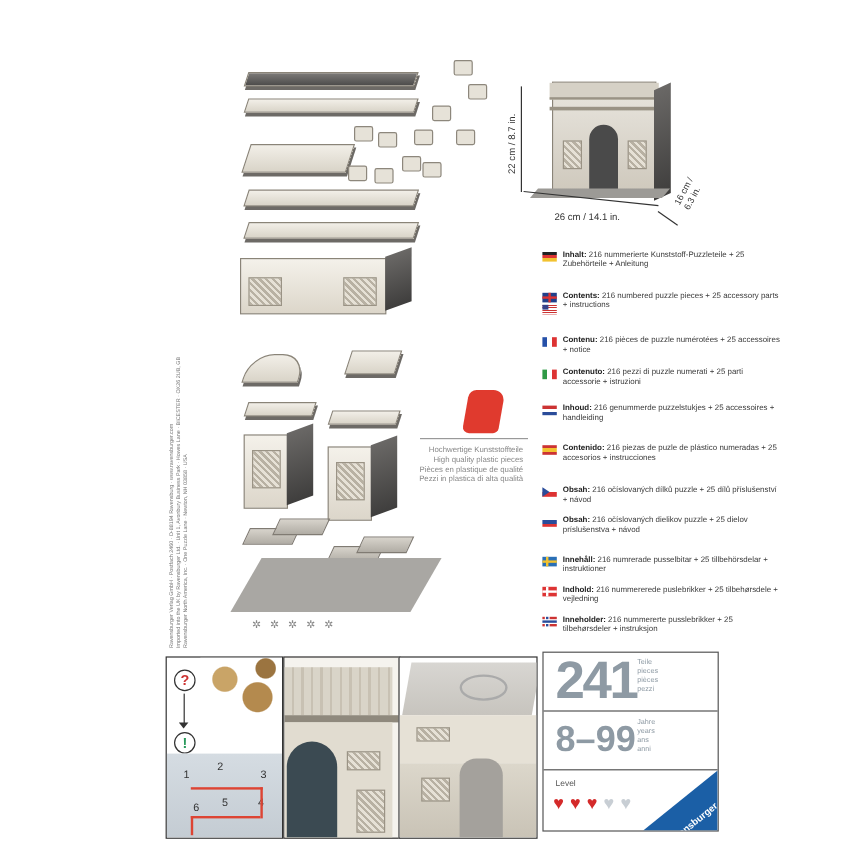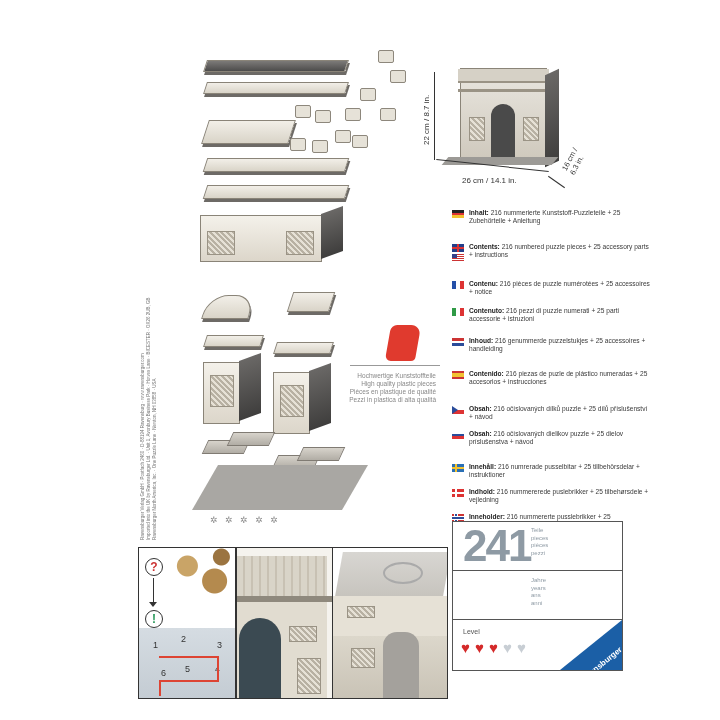--- a/index.html
+++ b/index.html
@@ -25,7 +25,7 @@
   .dim{position:absolute;font-size:8px;color:#333;}
   
   .panel{position:absolute;top:547px;height:150px;border:1px solid #333;overflow:hidden;}
-  .info{position:absolute;left:452px;top:521px;width:145px;height:148px;border:1.5px solid #555;background:#fff;padding-left:24px;}
+  .info{position:absolute;left:452px;top:543px;width:145px;height:148px;border:1.5px solid #555;background:#fff;}
   .info .row{position:absolute;left:0;width:100%;border-bottom:1.5px solid #555;}
   .bignum{position:absolute;font-weight:bold;color:#8e9aa4;font-family:"Liberation Sans",sans-serif;letter-spacing:-2px;}
   .smalllabels{position:absolute;font-size:6px;line-height:7.5px;color:#8e9aa4;}

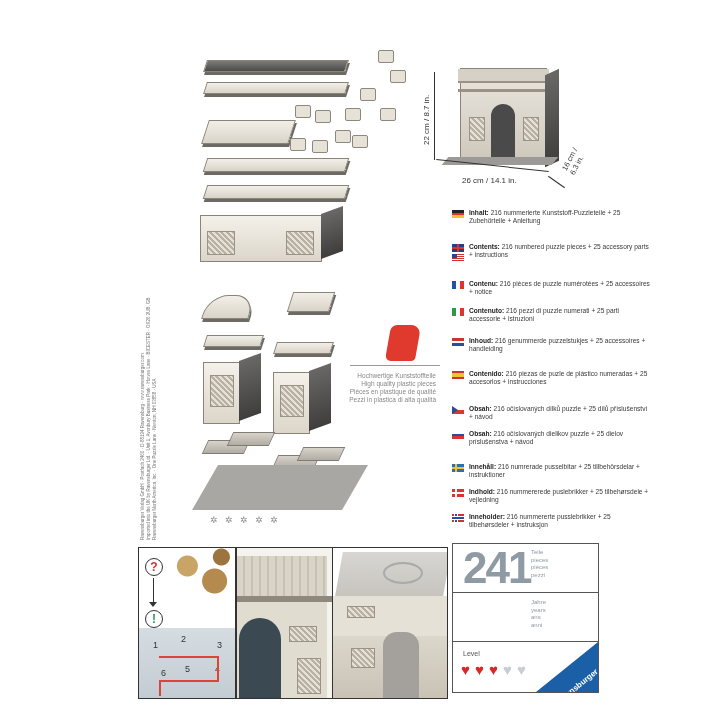--- a/index.html
+++ b/index.html
@@ -225,6 +225,7 @@
     </div>
   </div>
   <div class="row" style="top:49px;height:48px;">
+    <span class="bignum" style="left:10px;top:8px;font-size:30px;line-height:32px;letter-spacing:0;">8–99</span>
     <div class="smalllabels" style="left:78px;top:6px;">
       <div>Jahre</div>
       <div>years</div>

